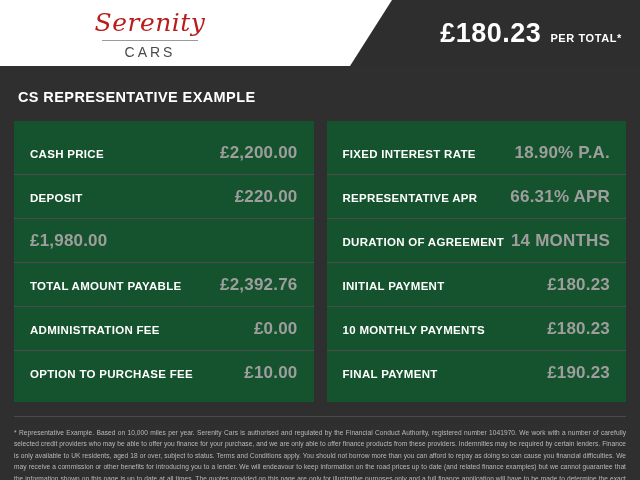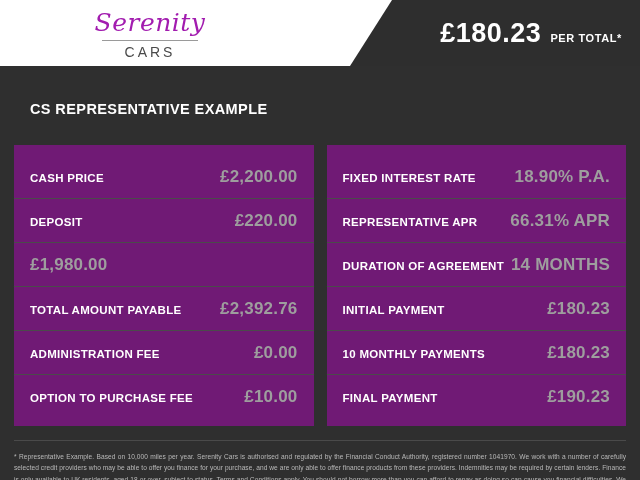--- a/index.html
+++ b/index.html
@@ -38,7 +38,7 @@
     font-family: "DejaVu Serif", serif;
     font-style: italic;
     font-size: 25px;
-    color: #a21caf;
+    color: #b91c1c;
     letter-spacing: 0.5px;
     line-height: 30px;
     white-space: nowrap;

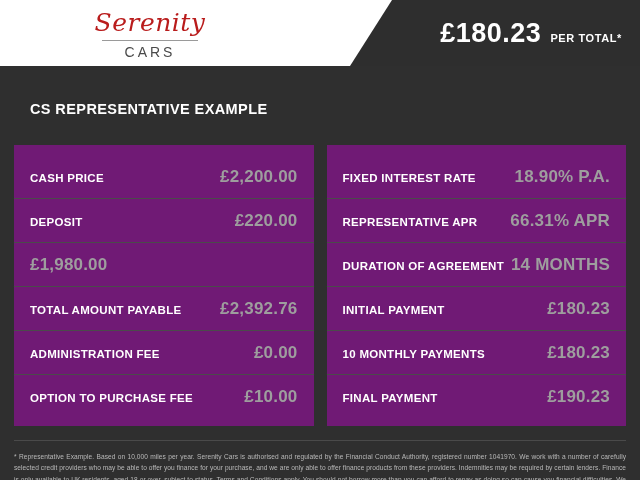--- a/index.html
+++ b/index.html
@@ -93,7 +93,7 @@
     padding: 19px 0 12px 14px;
   }
   .title-bar h1 {
-    margin: 16px;
+    margin: 4px;
     font-size: 14.5px;
     font-weight: bold;
     color: #ffffff;

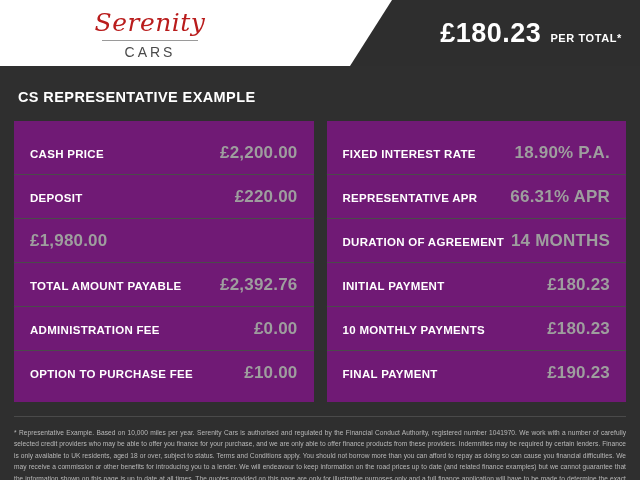--- a/index.html
+++ b/index.html
@@ -108,7 +108,7 @@
     padding: 0 14px;
   }
   .panel {
-    background: #701a75;
+    background: #14532d;
     flex: 1 1 0;
     padding: 10px 0 8px 0;
   }

